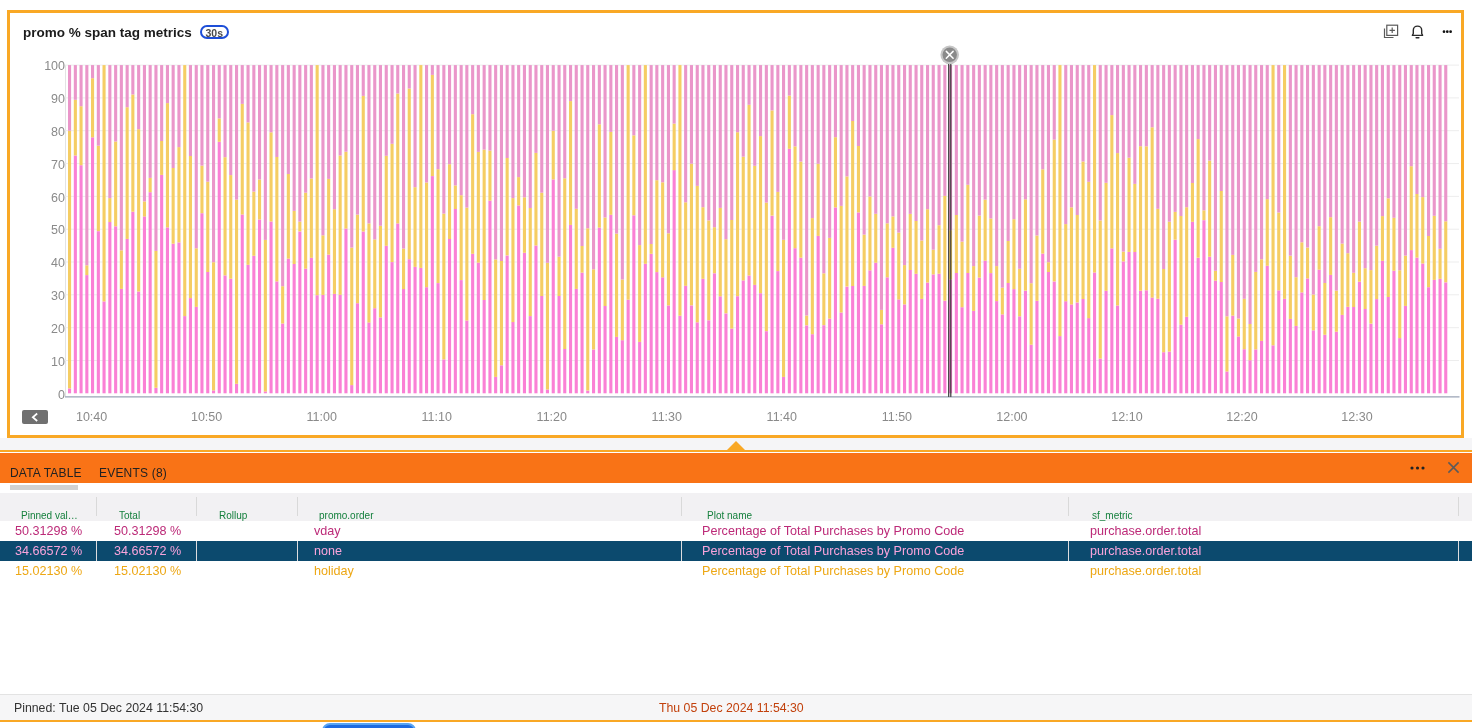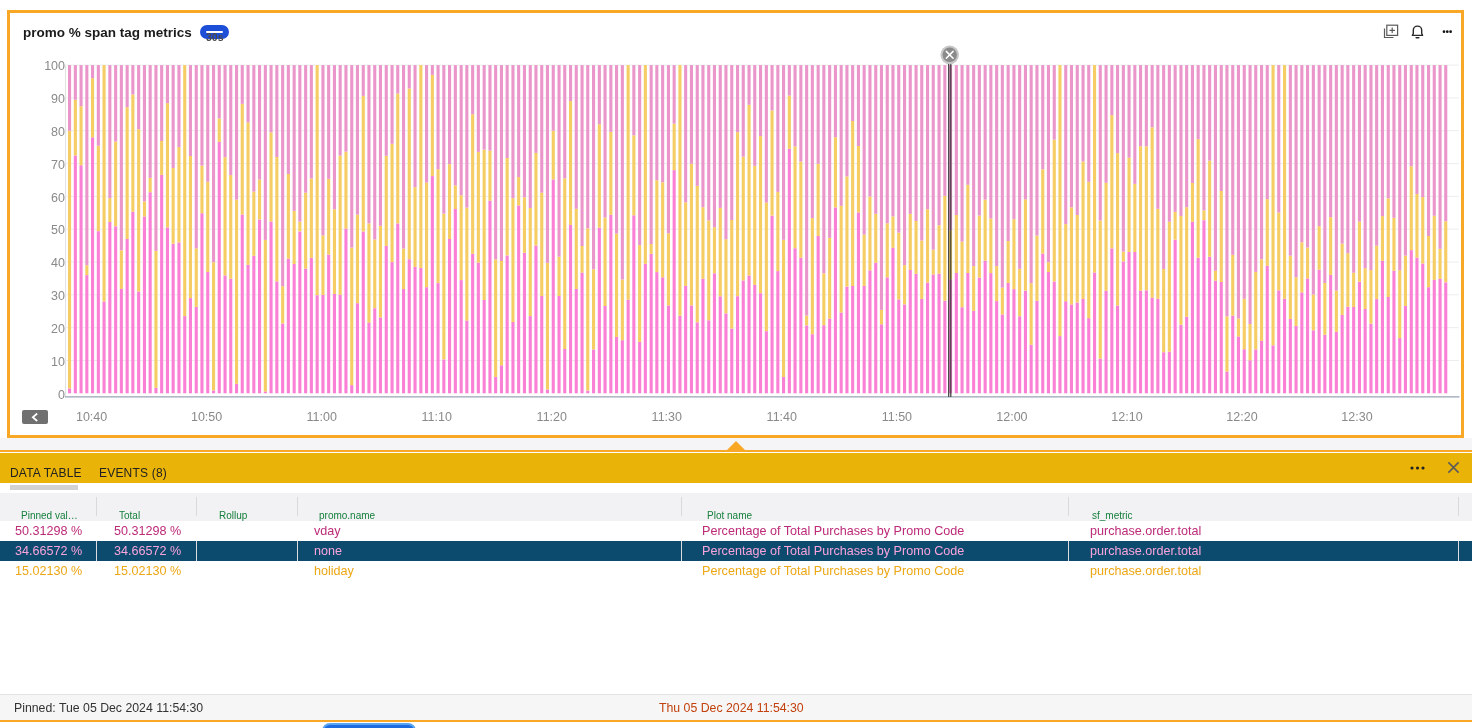--- a/index.html
+++ b/index.html
@@ -9,7 +9,7 @@
 #tri { position:absolute; left:725.5px; top:440.5px; width:0; height:0; border-left:10.3px solid transparent; border-right:10.3px solid transparent; border-bottom:10px solid #f9a825; }
 #chart { position:absolute; left:0; top:0; }
 #title { position:absolute; left:23px; top:25px; font-size:13.5px; font-weight:700; color:#1b1b1b; }
-#chip { position:absolute; left:200px; top:24.8px; width:28.5px; height:14px; border:6px solid #1d4ed8; border-radius:7px; font-size:10.5px; font-weight:700; color:#4a4a4a; text-align:center; line-height:12.5px; }
+#chip { position:absolute; left:200px; top:24.8px; width:28.5px; height:14px; border:2px solid #1d4ed8; border-radius:7px; font-size:10.5px; font-weight:700; color:#4a4a4a; text-align:center; line-height:12.5px; }
 #scrollbtn { position:absolute; left:22px; top:409.5px; width:26px; height:14.5px; background:#707070; border-radius:2px; }
 .icon { position:absolute; top:24px; }
 #tabs { position:absolute; left:0; top:452.5px; width:1472px; height:30px; background:#eab308; }

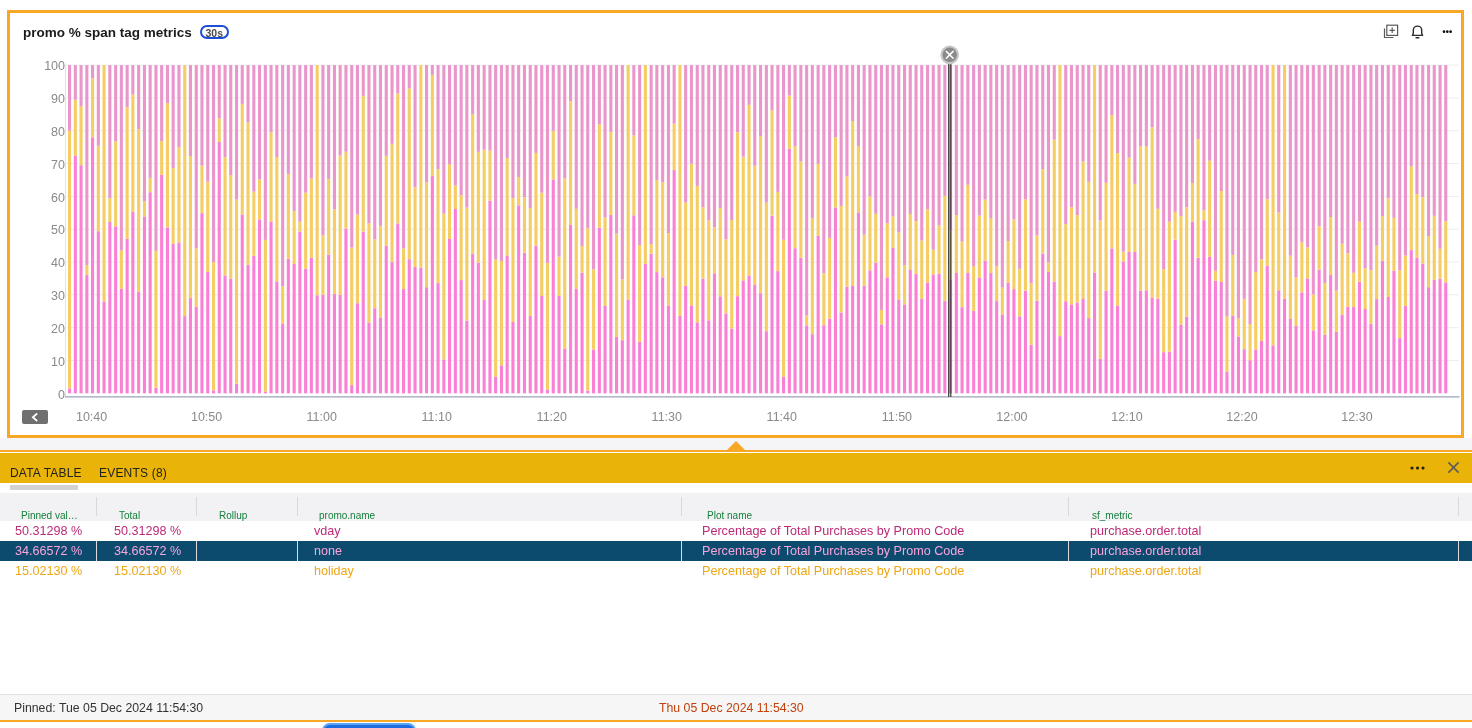--- a/index.html
+++ b/index.html
@@ -12,7 +12,7 @@
 #chip { position:absolute; left:200px; top:24.8px; width:28.5px; height:14px; border:2px solid #1d4ed8; border-radius:7px; font-size:10.5px; font-weight:700; color:#4a4a4a; text-align:center; line-height:12.5px; }
 #scrollbtn { position:absolute; left:22px; top:409.5px; width:26px; height:14.5px; background:#707070; border-radius:2px; }
 .icon { position:absolute; top:24px; }
-#tabs { position:absolute; left:0; top:452.5px; width:1472px; height:30px; background:#eab308; }
+#tabs { position:absolute; left:0; top:452.5px; width:1472px; height:30px; background:#f97316; }
 .tab { position:absolute; top:13px; font-size:12px; color:#222; letter-spacing:0.2px; }
 #tabline { position:absolute; left:10px; top:32.8px; width:68px; height:4.5px; background:#d2d2d2; }
 #thead { position:absolute; left:0; top:493px; width:1472px; height:27.5px; background:#f2f1f3; }

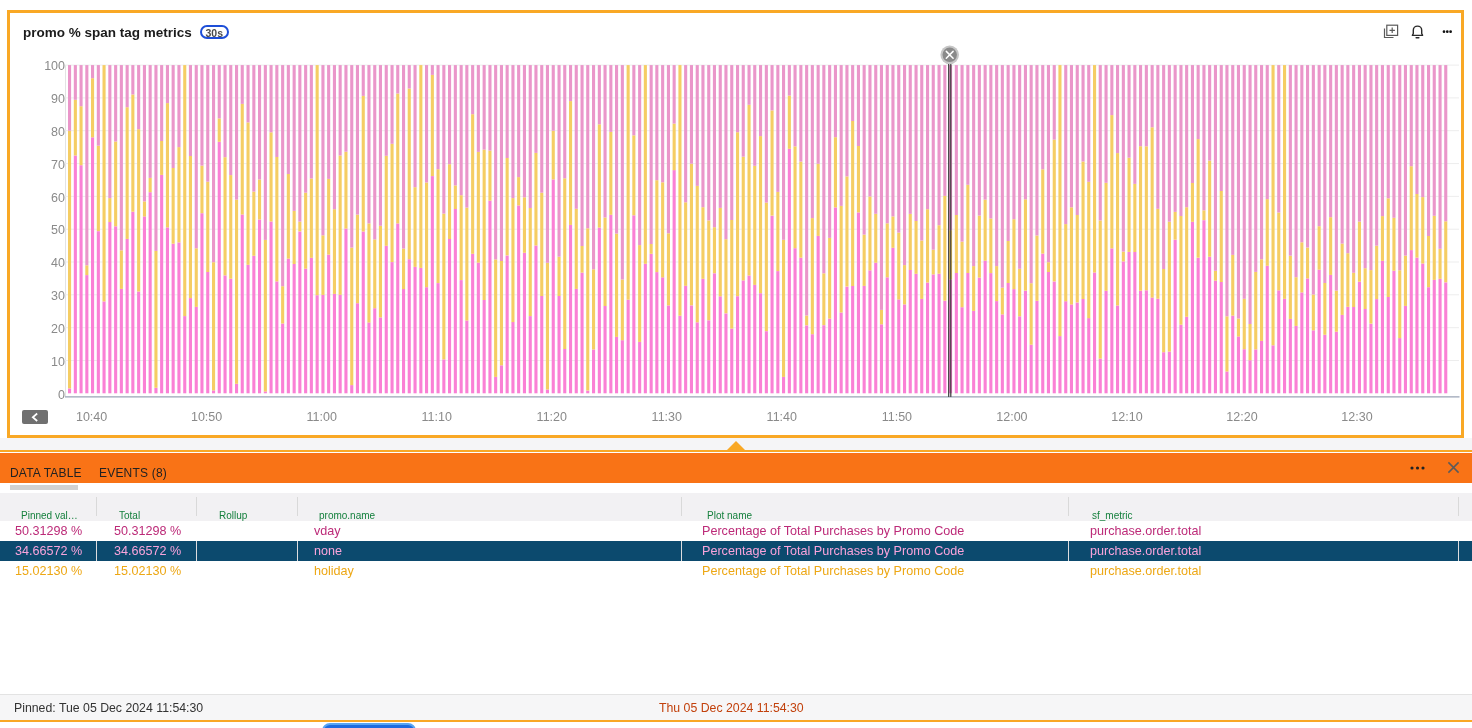--- a/index.html
+++ b/index.html
@@ -816,7 +816,7 @@
 <div class="th" style="left:21px">Pinned val…</div>
 <div class="th" style="left:119px">Total</div>
 <div class="th" style="left:219px">Rollup</div>
-<div class="th" style="left:319px">promo.name</div>
+<div class="th" style="left:319px">promo.order</div>
 <div class="th" style="left:707px">Plot name</div>
 <div class="th" style="left:1092px">sf_metric</div>
 <div class="sep" style="left:96px"></div>

